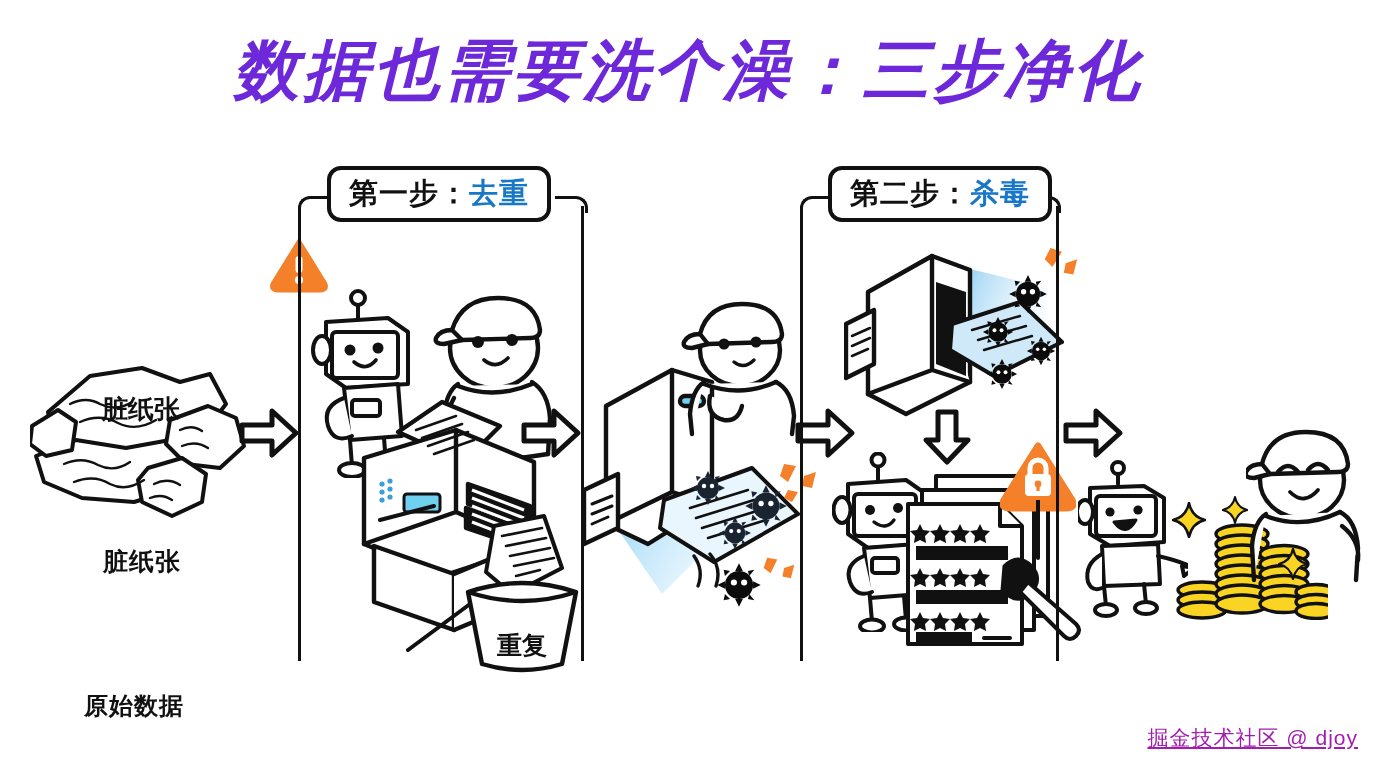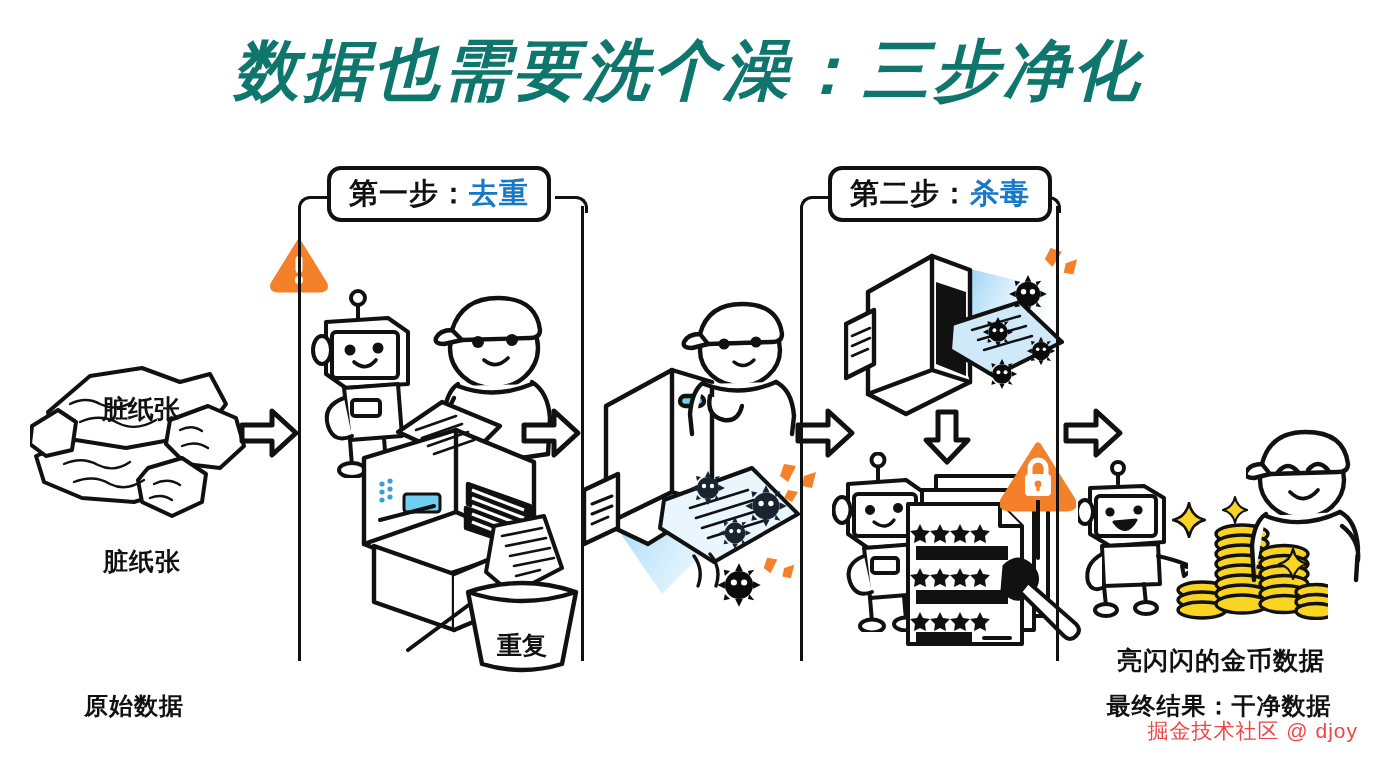--- a/index.html
+++ b/index.html
@@ -20,7 +20,7 @@
     font-weight:700;
     font-size:66px;
     letter-spacing:4px;
-    color:#0f766e;
+    color:#6d28d9;
     font-style:italic;
     white-space:nowrap;
   }

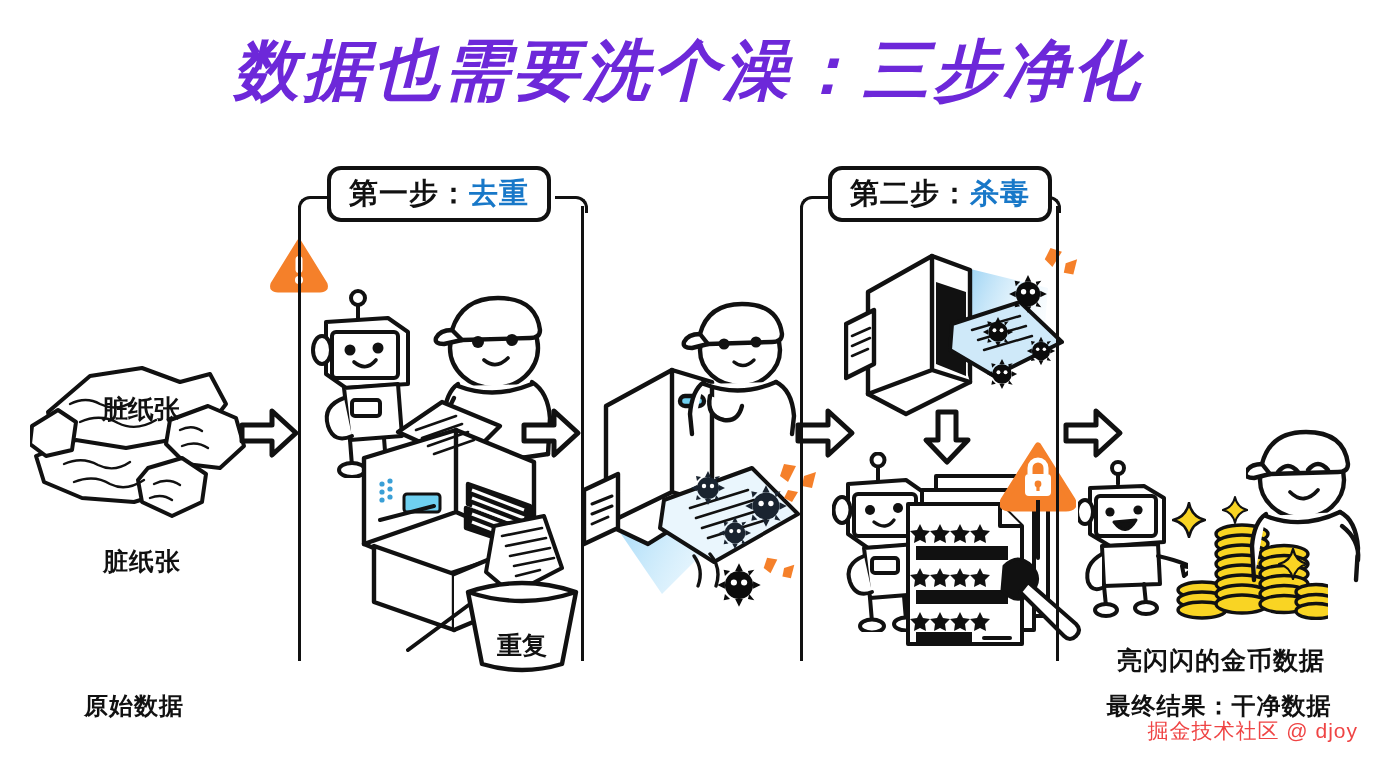--- a/index.html
+++ b/index.html
@@ -673,9 +673,6 @@
 
 
 
-  <div class="sub-label" style="left:1076px;top:644px;width:290px;">
-    <span>亮闪闪的金币数据</span>
-  </div>
 
   <div class="caption" style="left:1062px;top:690px;width:314px;">
     <span>最终结果：</span><span>干净数据</span>

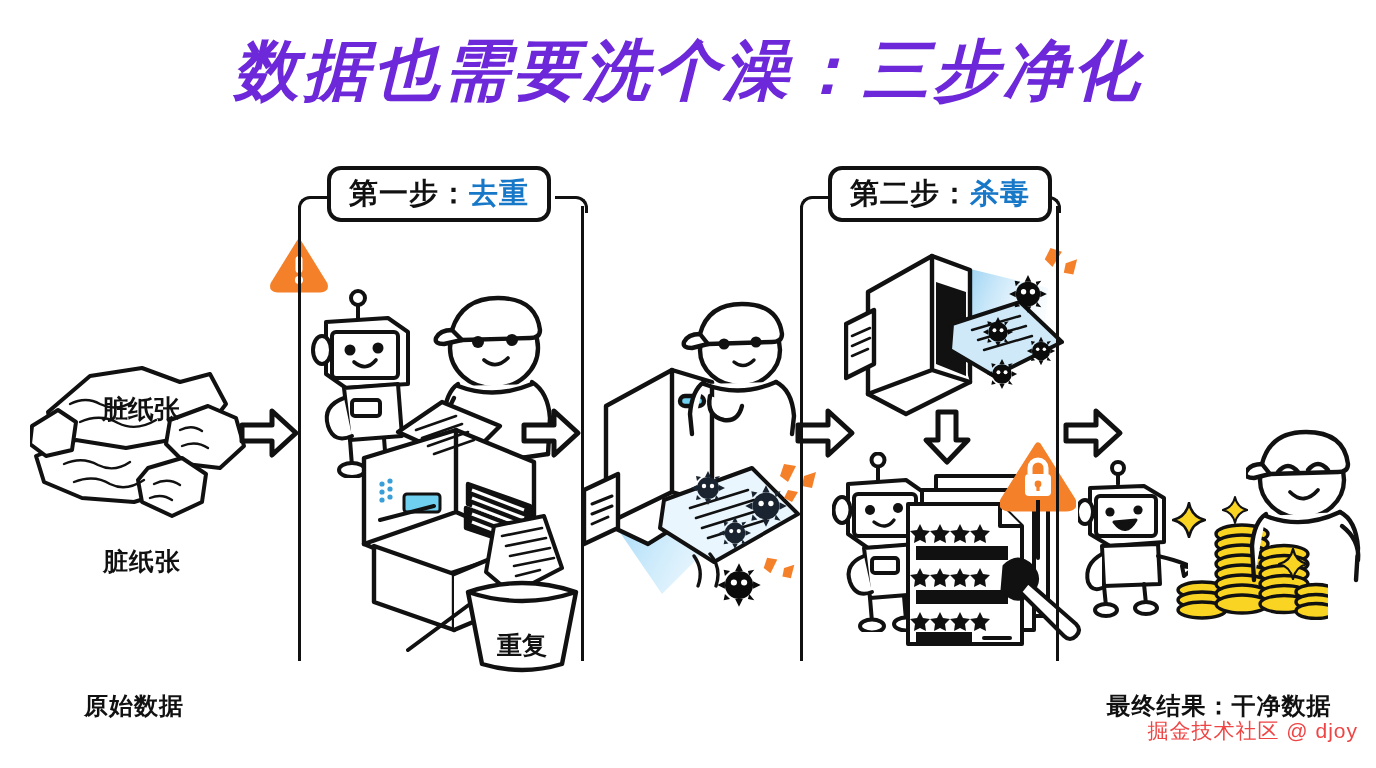--- a/index.html
+++ b/index.html
@@ -674,9 +674,6 @@
 
 
 
-  <div class="caption" style="left:1062px;top:690px;width:314px;">
-    <span>最终结果：</span><span>干净数据</span>
-  </div>
 
   <div class="watermark">掘金技术社区 @ djoy</div>
 </div>

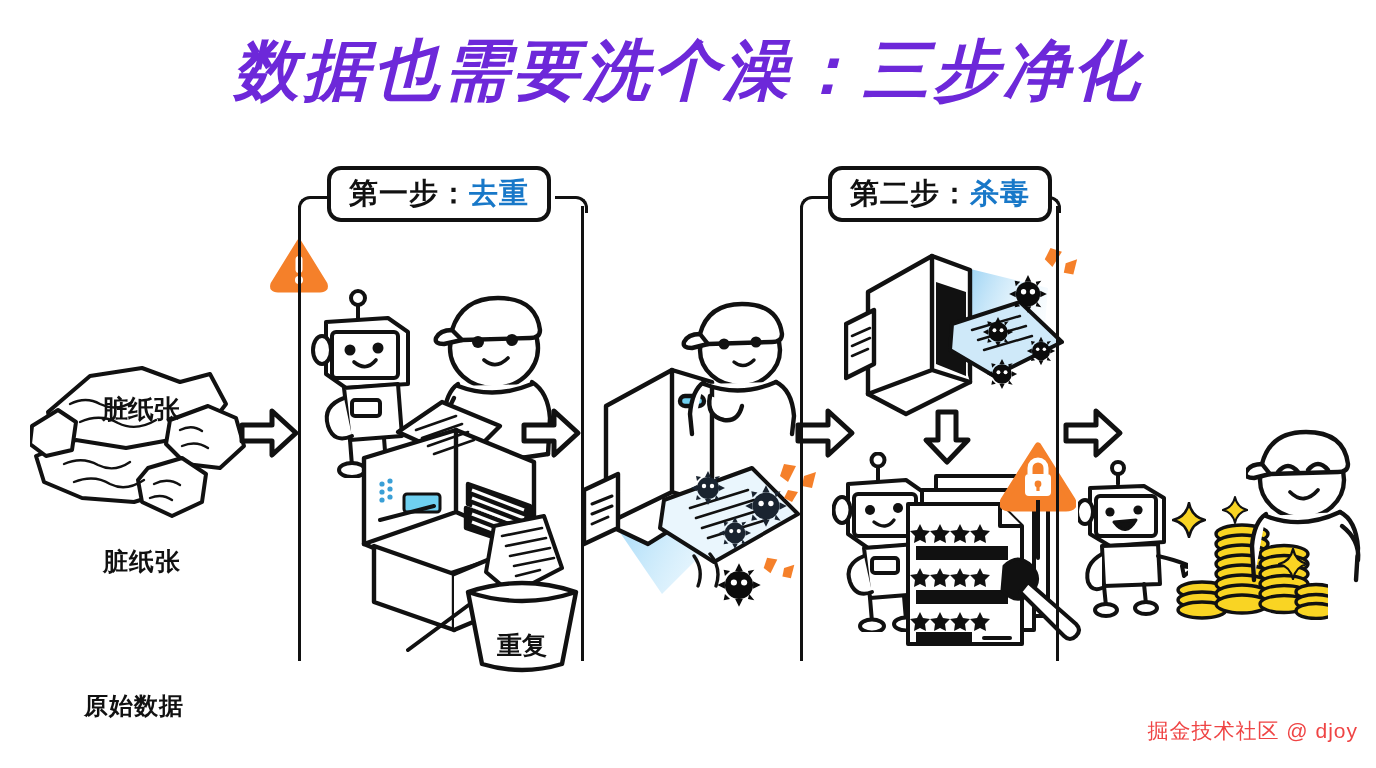--- a/index.html
+++ b/index.html
@@ -62,9 +62,10 @@
   }
 
   .watermark{
-    position:absolute;right:18px;bottom:23px;
-    font-size:21px;color:#ef4444;letter-spacing:1px;
+    position:absolute;right:18px;bottom:16px;
+    font-size:21px;color:#a21caf;letter-spacing:1px;
     white-space:nowrap;
+    text-decoration:underline;
   }
 
   svg{display:block;}

